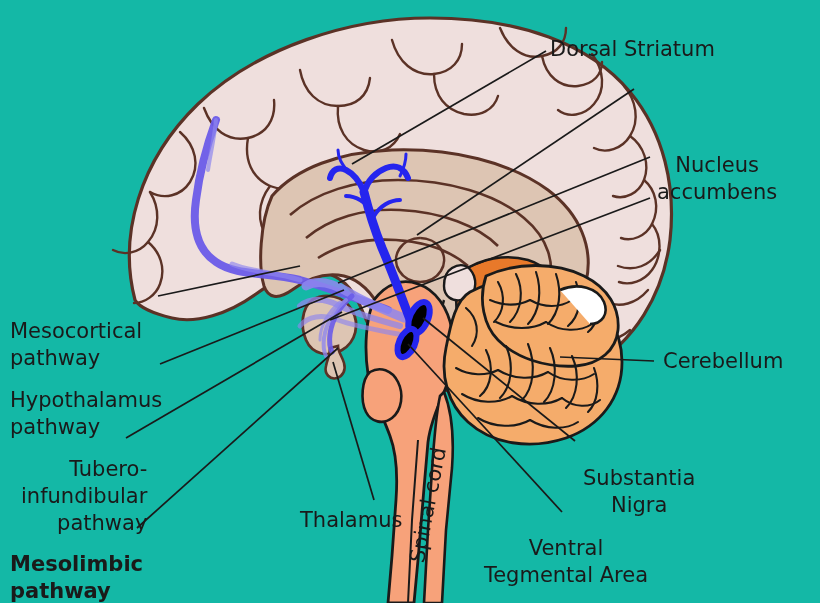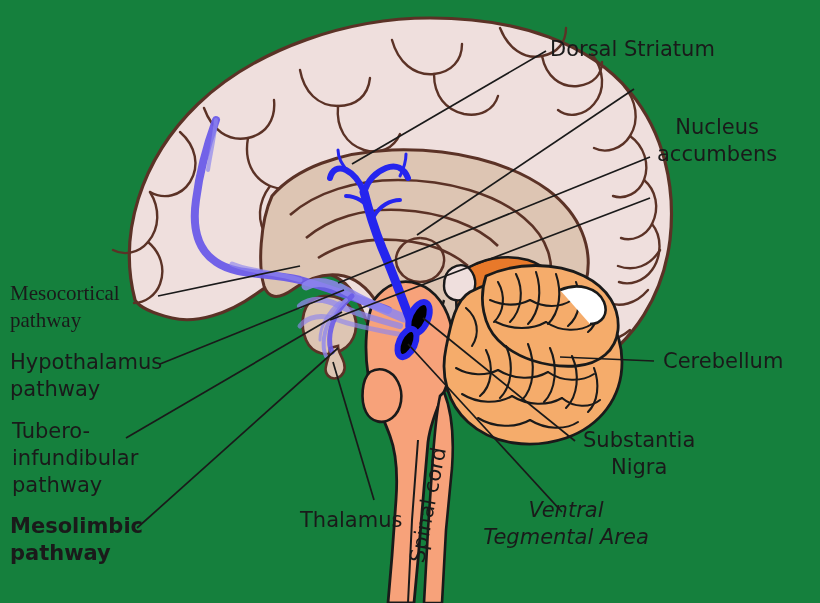--- a/index.html
+++ b/index.html
@@ -11,7 +11,7 @@
     position: relative;
     width: 820px;
     height: 603px;
-    background: #15803d;
+    background: #14b8a6;
     overflow: hidden;
     font-family: "DejaVu Sans", sans-serif;
   }

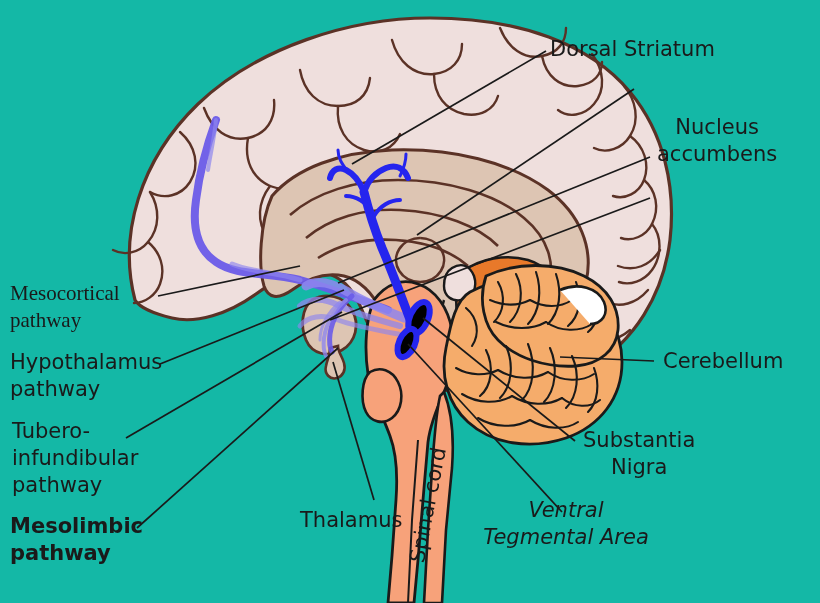--- a/index.html
+++ b/index.html
@@ -30,7 +30,7 @@
     line-height: 27px;
     letter-spacing: 0px;
   }
-  .lbl.multi { white-space: pre-line; }
+  .lbl.multi { white-space: pre-line; margin-top: 38px; }
   .lbl.rot {
     transform-origin: left top;
   }

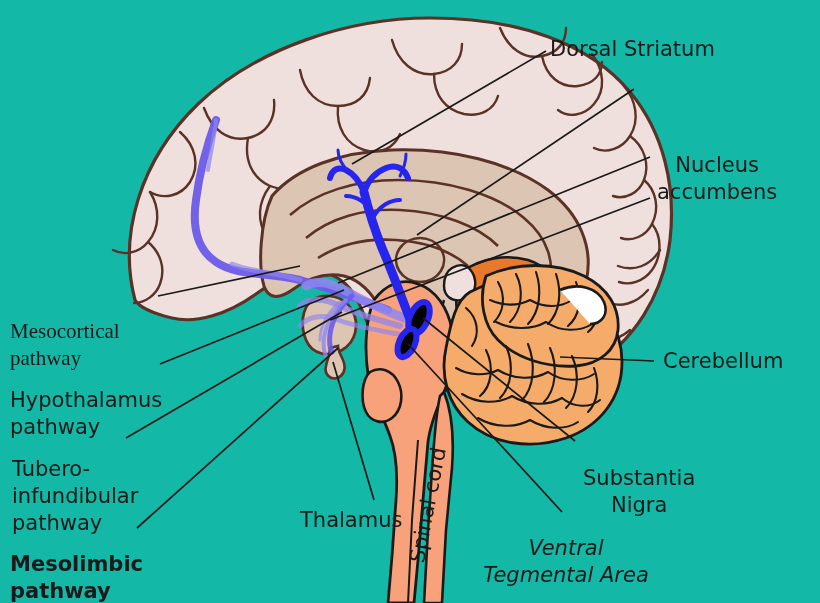--- a/index.html
+++ b/index.html
@@ -262,7 +262,7 @@
   <div class="lbl multi" style="left:478px; top:497px; text-align:center; width:176px;font-style:italic;">Ventral
 Tegmental Area</div>
 
-  <div class="lbl multi" style="left:10px; top:280px;font-family:Liberation Serif, serif;">Mesocortical
+  <div class="lbl multi" style="left:10px; top:280px;">Mesocortical
 pathway</div>
 
   <div class="lbl multi" style="left:10px; top:349px;">Hypothalamus

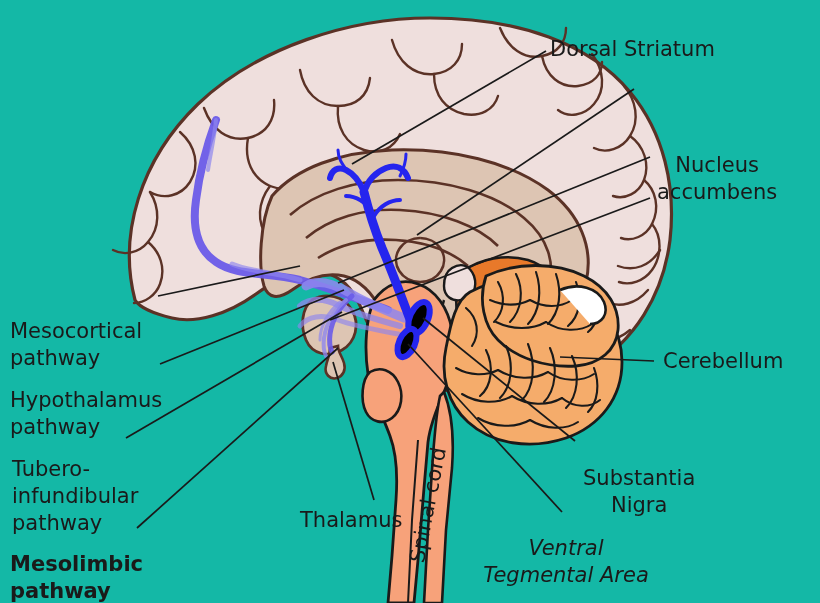--- a/index.html
+++ b/index.html
@@ -268,7 +268,7 @@
   <div class="lbl multi" style="left:10px; top:349px;">Hypothalamus
 pathway</div>
 
-  <div class="lbl multi" style="left:12px; top:418px;">Tubero-
+  <div class="lbl multi" style="left:21px; top:418px;text-align:right;">Tubero-
 infundibular
 pathway</div>
 

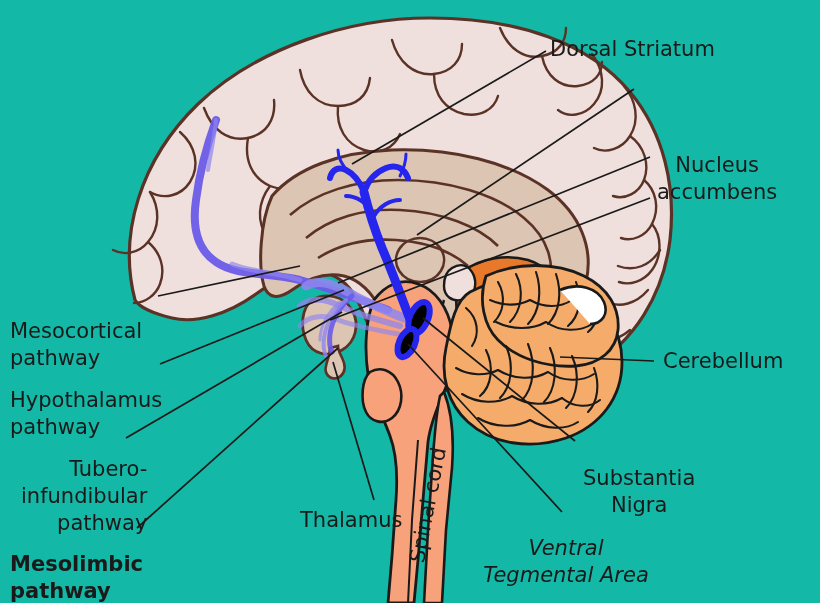--- a/index.html
+++ b/index.html
@@ -259,7 +259,7 @@
   <div class="lbl multi" style="left:583px; top:427px; text-align:center;">Substantia
 Nigra</div>
 
-  <div class="lbl multi" style="left:478px; top:497px; text-align:center; width:176px;font-style:italic;">Ventral
+  <div class="lbl multi" style="left:478px; top:497px; text-align:center; width:176px;">Ventral
 Tegmental Area</div>
 
   <div class="lbl multi" style="left:10px; top:280px;">Mesocortical

